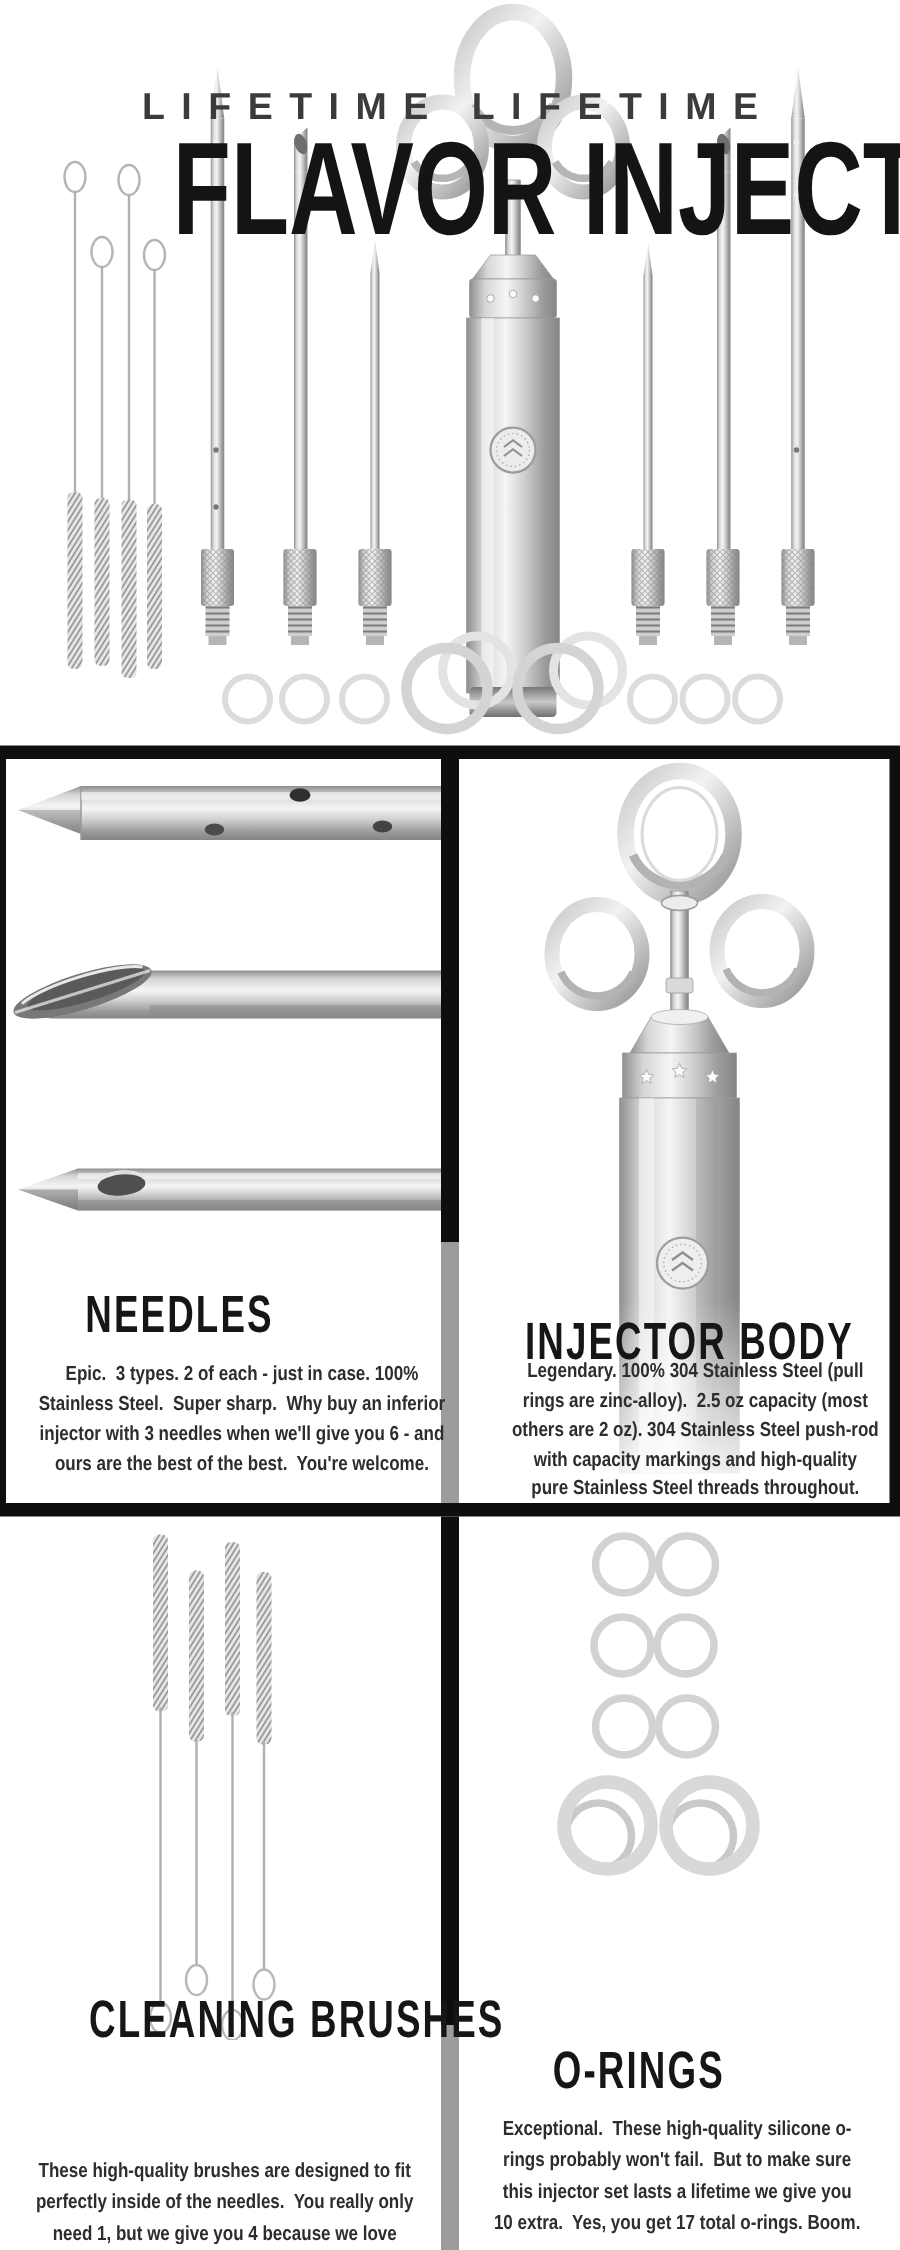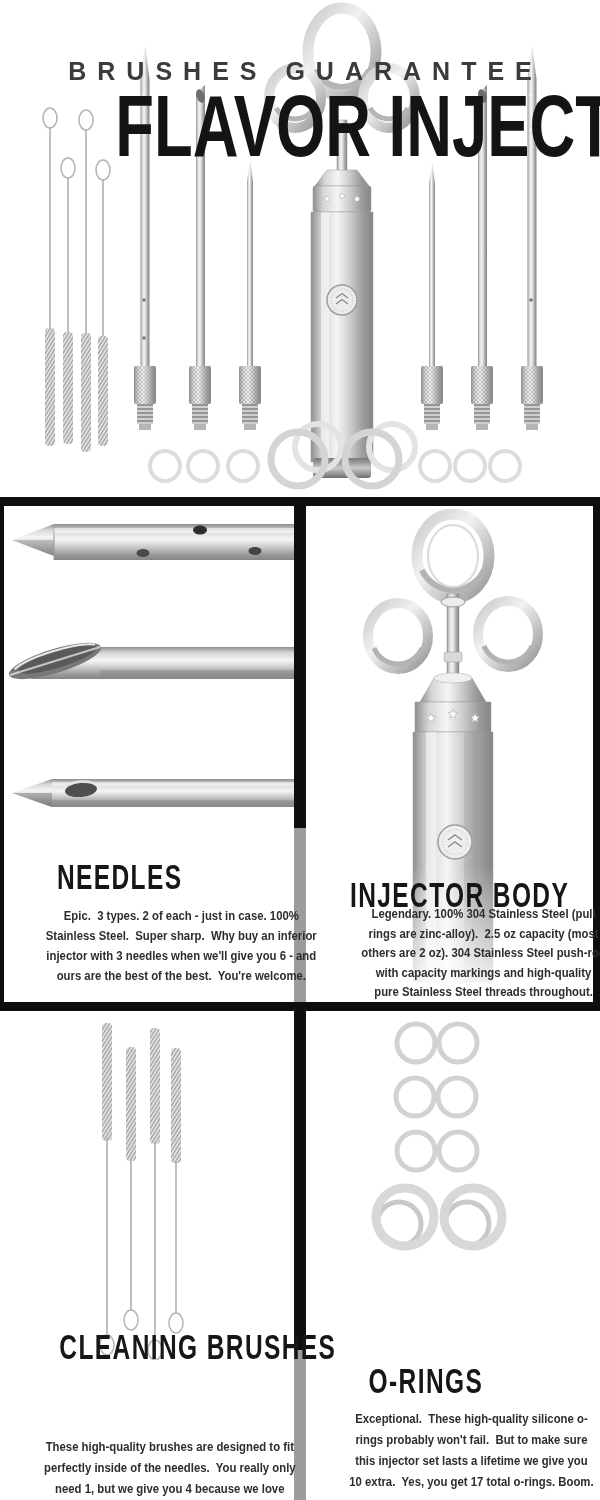--- a/index.html
+++ b/index.html
@@ -185,7 +185,7 @@
   </g>
 </svg>
 
-<div class="abs tagline">BRUSHES GUARANTEE</div>
+<div class="abs tagline">LIFETIME LIFETIME</div>
 <div class="abs hero-title"><span>FLAVOR INJECTOR</span></div>
 
 <div class="abs bar" style="left:0;top:497px;width:600px;height:9px"></div>

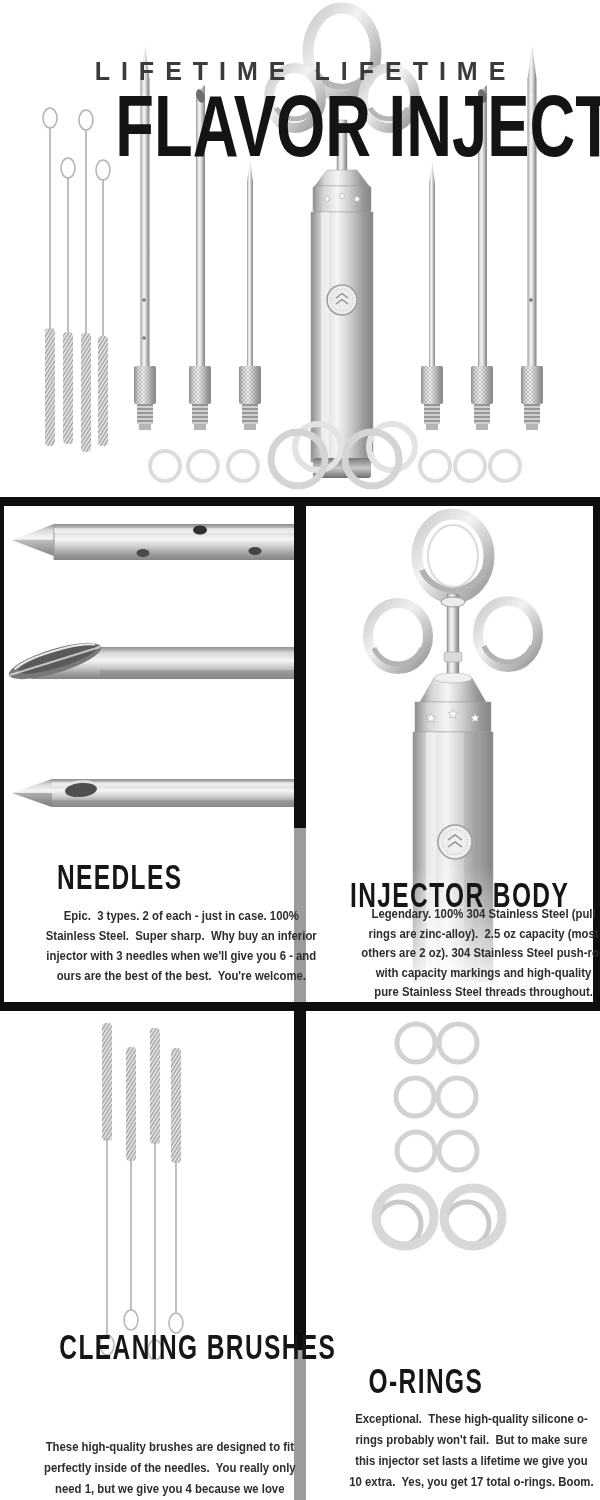--- a/index.html
+++ b/index.html
@@ -19,7 +19,7 @@
   .panel-title{width:240px;text-align:center;z-index:6;line-height:38px;}
   .panel-title span{display:inline-block;font-size:35px;font-weight:700;color:#161616;
            transform:scaleX(0.70);transform-origin:50% 50%;letter-spacing:2px;white-space:nowrap;}
-  .panel-body{width:282px;text-align:center;z-index:6;color:#2d2d2d;font-weight:600;padding-left:20px;}
+  .panel-body{width:282px;text-align:center;z-index:6;color:#2d2d2d;font-weight:600;}
   .panel-body span{display:inline-block;font-size:13.5px;white-space:pre;
            transform:scaleX(0.84);transform-origin:50% 0;}
   .lh-a span{line-height:20px;}

